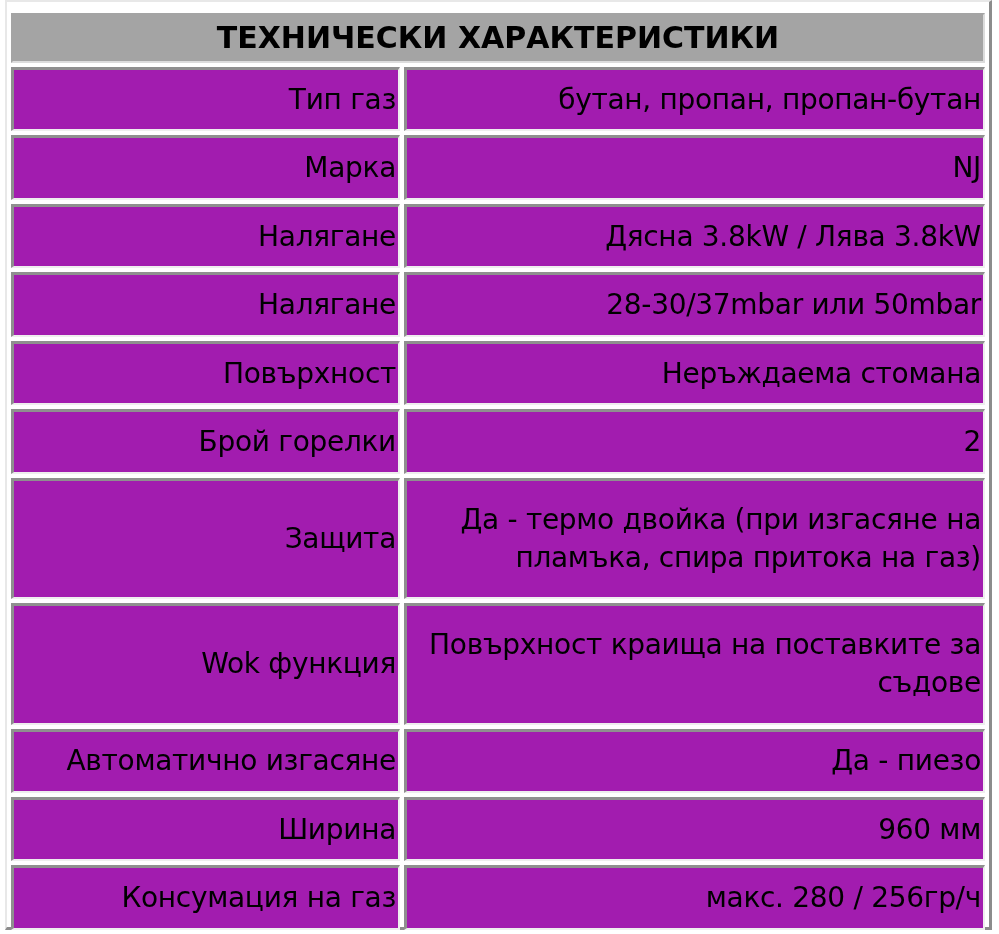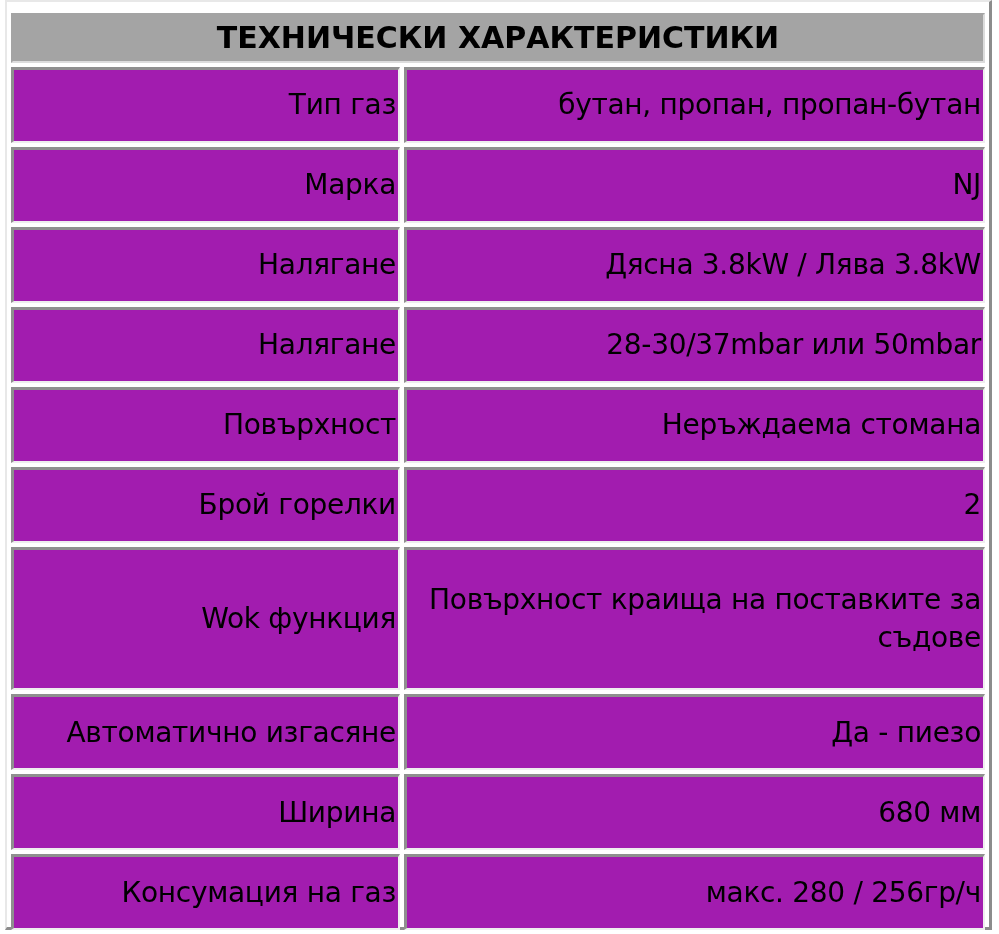--- a/index.html
+++ b/index.html
@@ -67,6 +67,10 @@
         <td class="val">2</td>
       </tr>
       <tr>
+        <td class="key">Защита</td>
+        <td class="val">Да - термо двойка (при изгасяне на пламъка, спира притока на газ)</td>
+      </tr>
+      <tr>
         <td class="key">Wok функция</td>
         <td class="val">Повърхност краища на поставките за съдове</td>
       </tr>

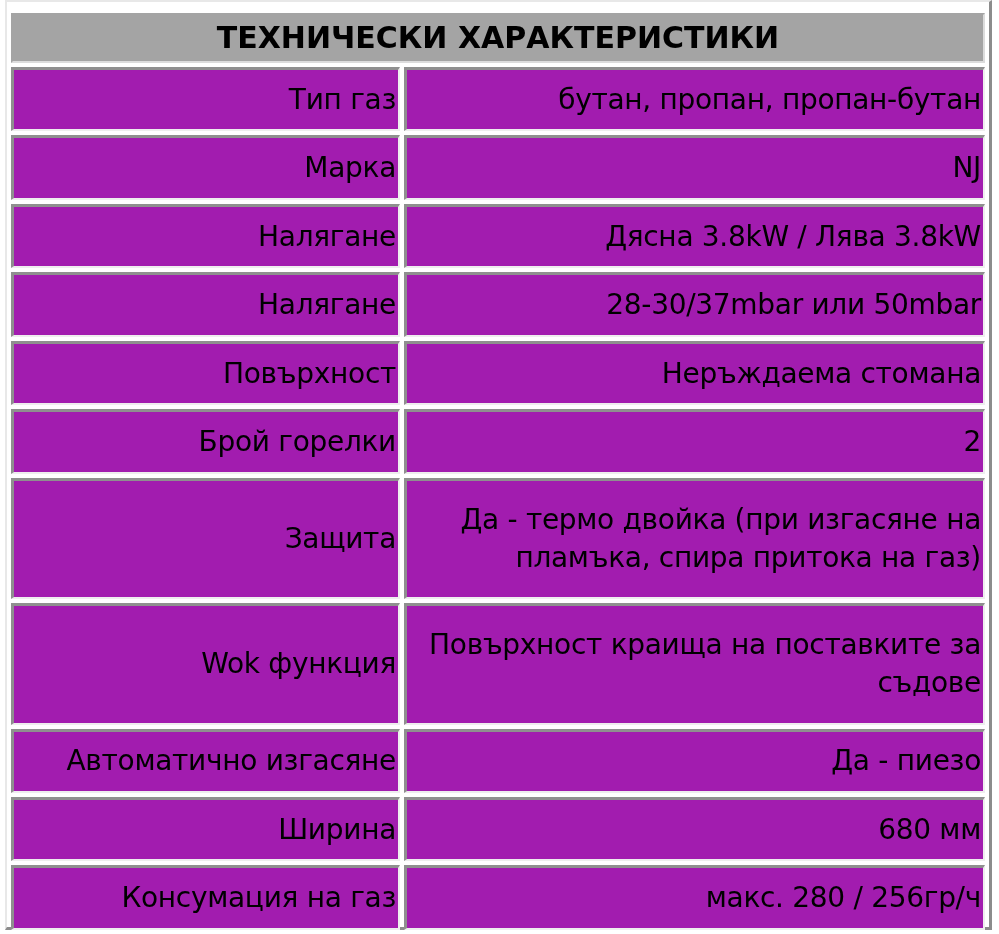--- a/index.html
+++ b/index.html
@@ -80,7 +80,7 @@
       </tr>
       <tr>
         <td class="key">Ширина</td>
-        <td class="val">680 мм</td>
+        <td class="val">960 мм</td>
       </tr>
       <tr>
         <td class="key">Консумация на газ</td>

